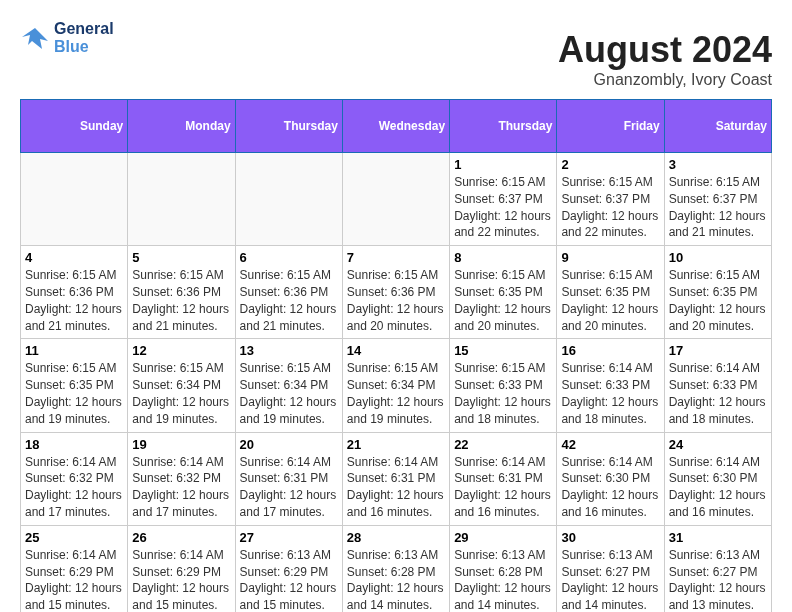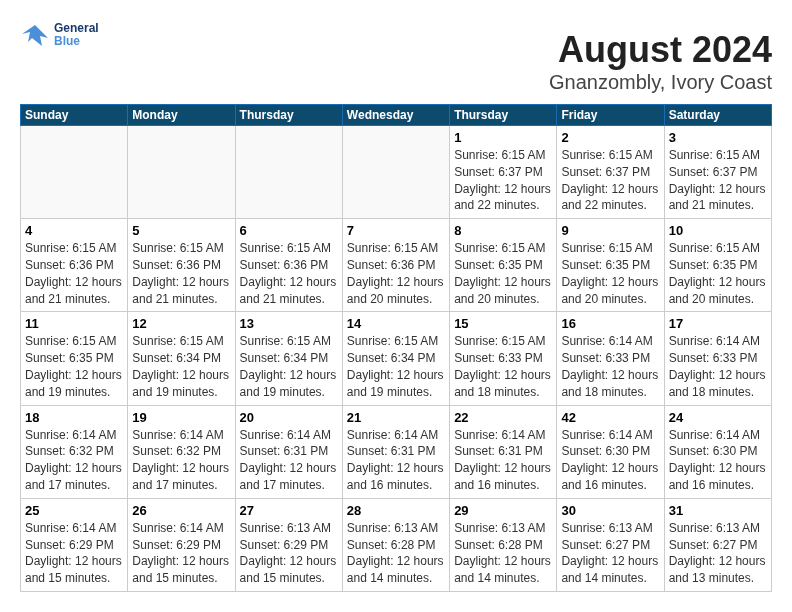--- a/index.html
+++ b/index.html
@@ -22,7 +22,7 @@
       gap: 4px;
     }
     .logo-text {
-      font-size: 12px;
+      font-size: 16px;
       font-weight: bold;
       color: #1a3a6b;
       line-height: 1.1;

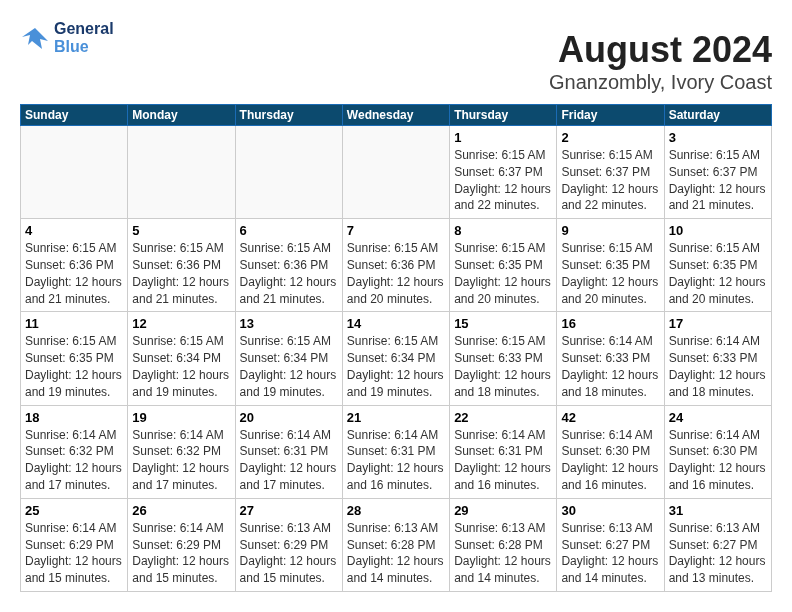--- a/index.html
+++ b/index.html
@@ -45,7 +45,7 @@
       margin-top: 9px;
     }
     .location {
-      font-size: 20px;
+      font-size: 16px;
       color: #444;
     }
     .calendar {

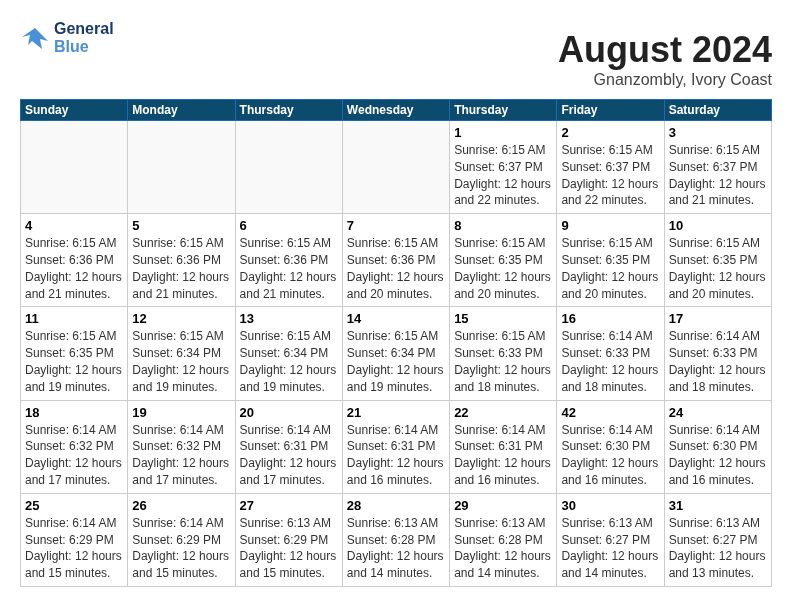--- a/index.html
+++ b/index.html
@@ -54,10 +54,10 @@
       font-size: 11px;
     }
     .calendar th {
-      background: #0c4a6e;
+      background: #8b5cf6;
       color: #fff;
-      padding: 3px 4px;
-      text-align: left;
+      padding: 19px 4px;
+      text-align: right;
       font-size: 12px;
       border: 1px solid #1a6bb5;
     }

